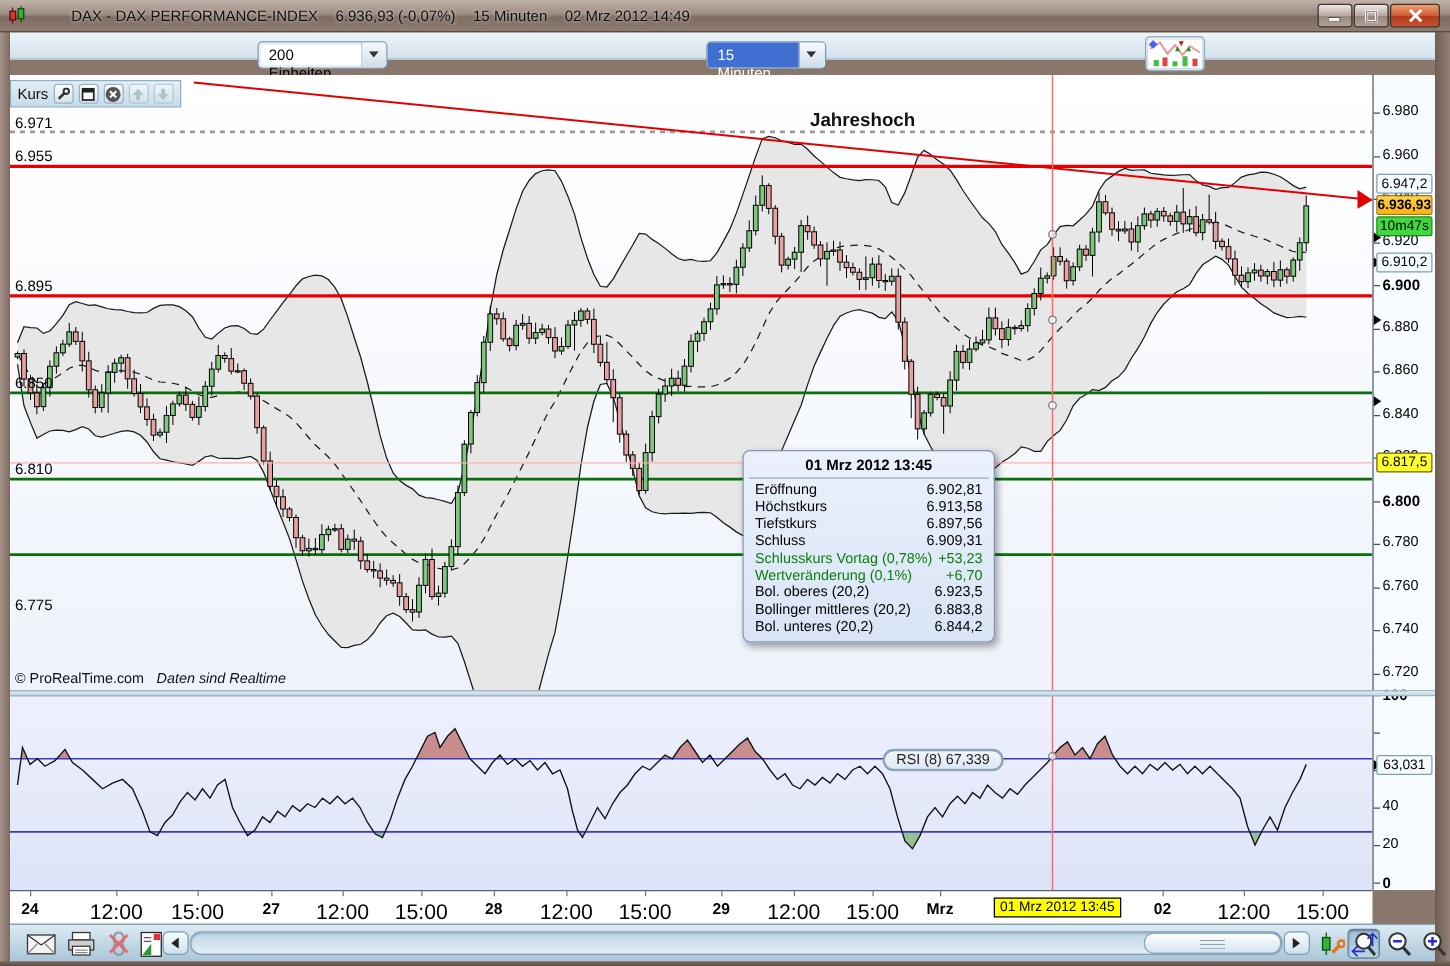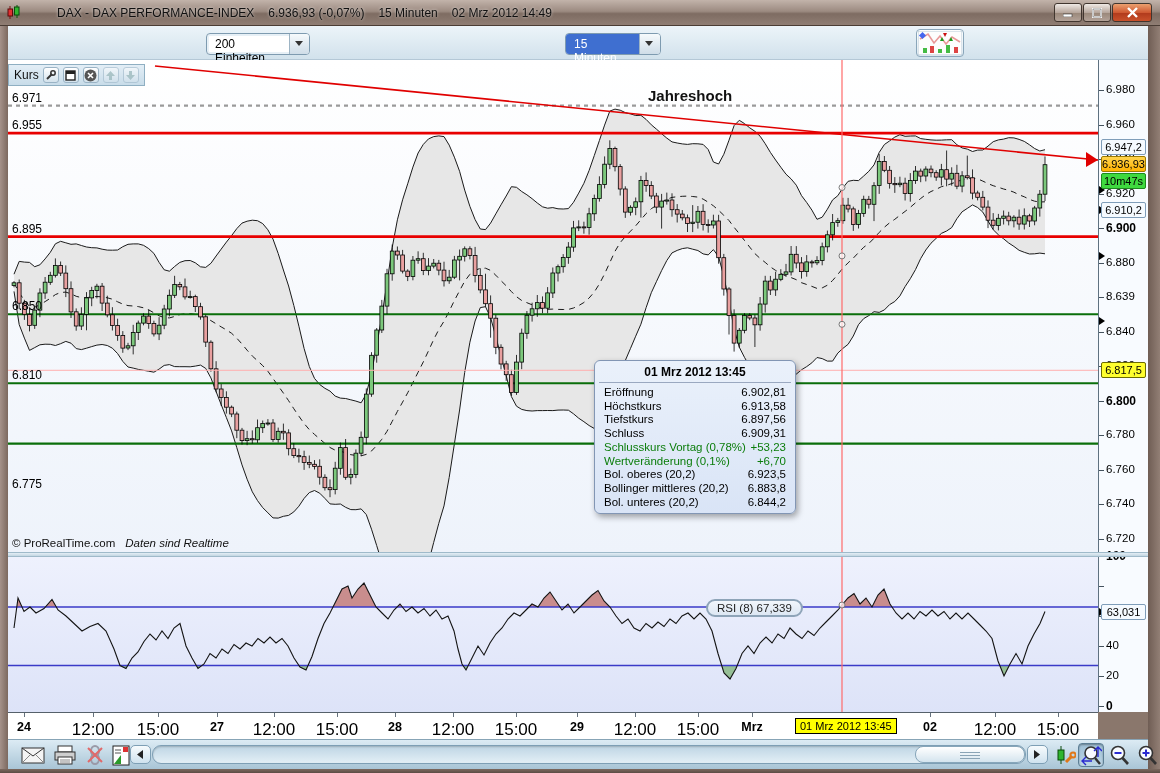--- a/index.html
+++ b/index.html
@@ -23,7 +23,7 @@
   #app-icon{width:15px;height:15px;margin:0 7px 0 6px;}
 
   
-  #toolbar-top{position:absolute;left:8px;top:26px;width:1140px;height:34px;
+  #toolbar-top{position:absolute;left:8px;top:26px;width:1140px;height:22px;
     background:linear-gradient(#ecf4f9,#d2e2ec);border-bottom:1px solid #b4c8d6;}
   .combo{position:absolute;top:7px;height:22px;border:1px solid #7e9bb0;border-radius:4px;
     background:#fff;box-shadow:0 0 0 2px #e7f0f6 inset;display:flex;font-size:12px;}

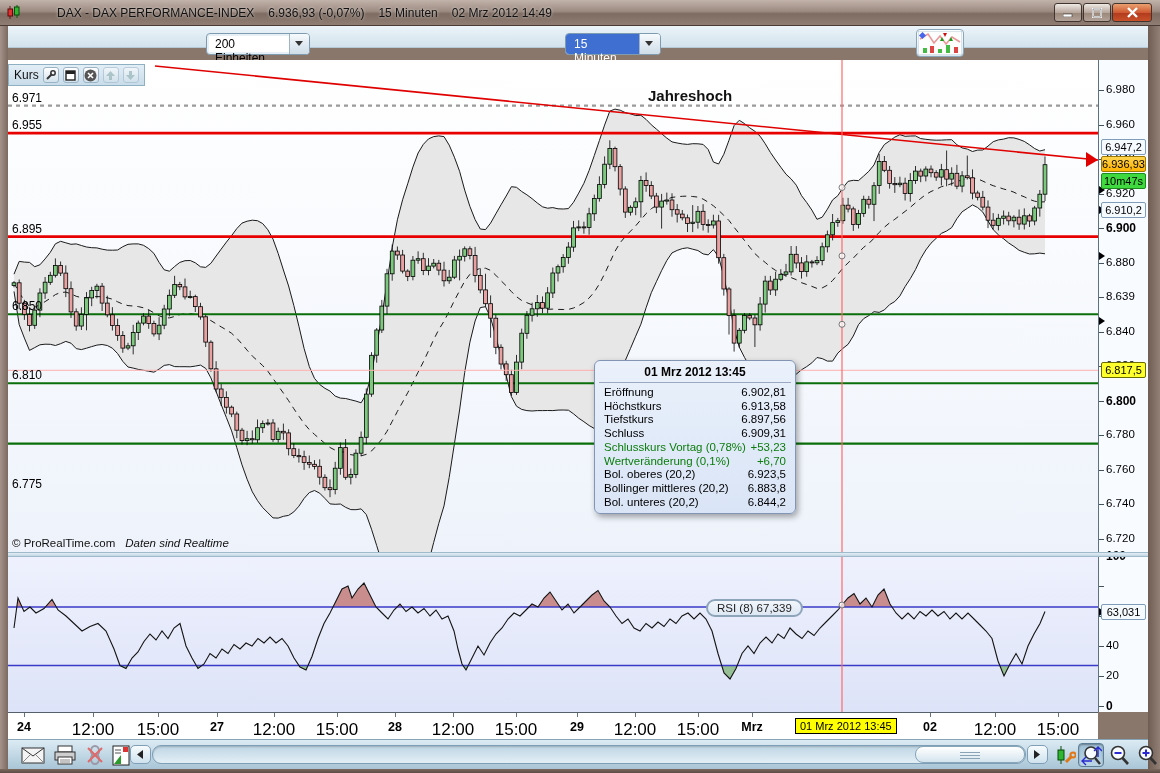--- a/index.html
+++ b/index.html
@@ -75,7 +75,7 @@
   .abox{position:absolute;left:2px;width:45px;height:16px;line-height:14px;text-align:center;
     font-size:11px;border-radius:2px;color:#000;white-space:nowrap;}
   .abox.blue{background:#f5faff;border:1px solid #7f9db9;}
-  .abox.gold{background:linear-gradient(#ffd44f,#ffb200);border:1px solid #9c7a00;font-weight:normal;}
+  .abox.gold{background:linear-gradient(#ffd44f,#ffb200);border:1px solid #9c7a00;font-weight:bold;}
   .abox.green{background:#3fd93f;border:1px solid #1d8a1d;}
   .abox.yellow{background:#ffff2e;border:1px solid #6b6b00;}
   .amark{position:absolute;left:0;width:0;height:0;border-top:4px solid transparent;

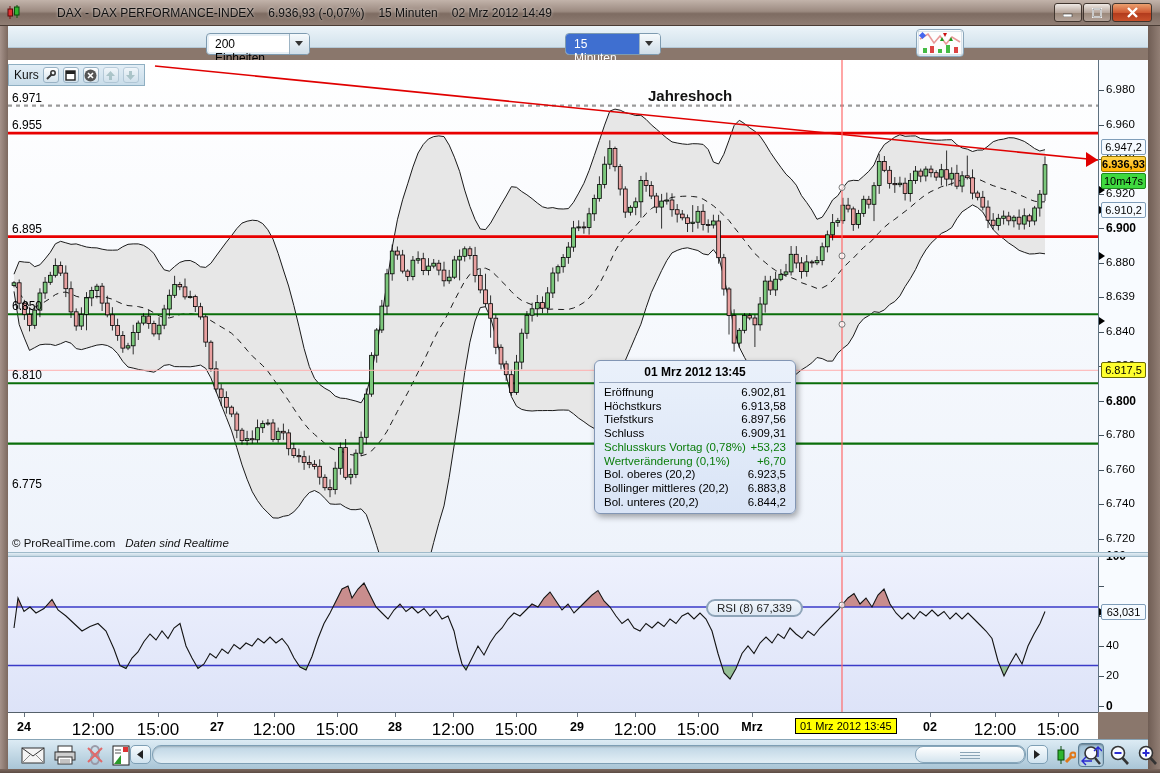--- a/index.html
+++ b/index.html
@@ -738,7 +738,7 @@
       <div class="atick" style="top:202.5px"></div>
       <div class="albl" style="top:195.5px">6.880</div>
       <div class="atick" style="top:237.0px"></div>
-      <div class="albl" style="top:230.0px">8.639</div>
+      <div class="albl" style="top:230.0px">6.860</div>
       <div class="atick" style="top:271.5px"></div>
       <div class="albl" style="top:264.5px">6.840</div>
       <div class="atick" style="top:306.0px"></div>

